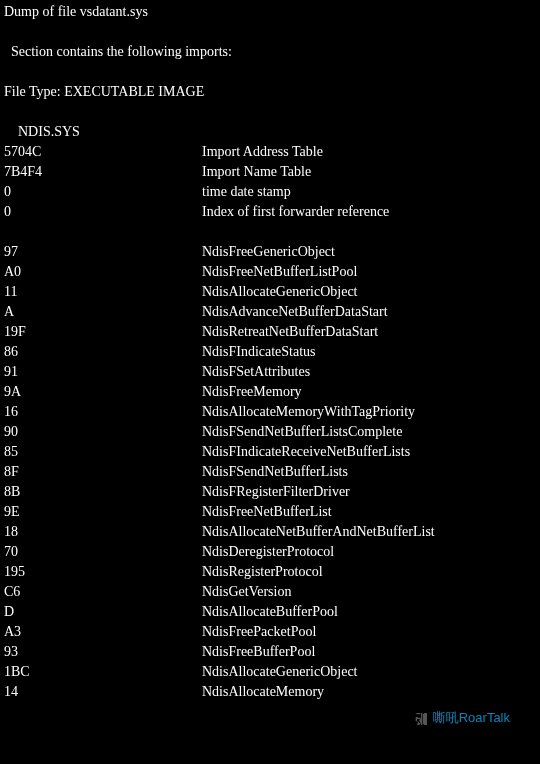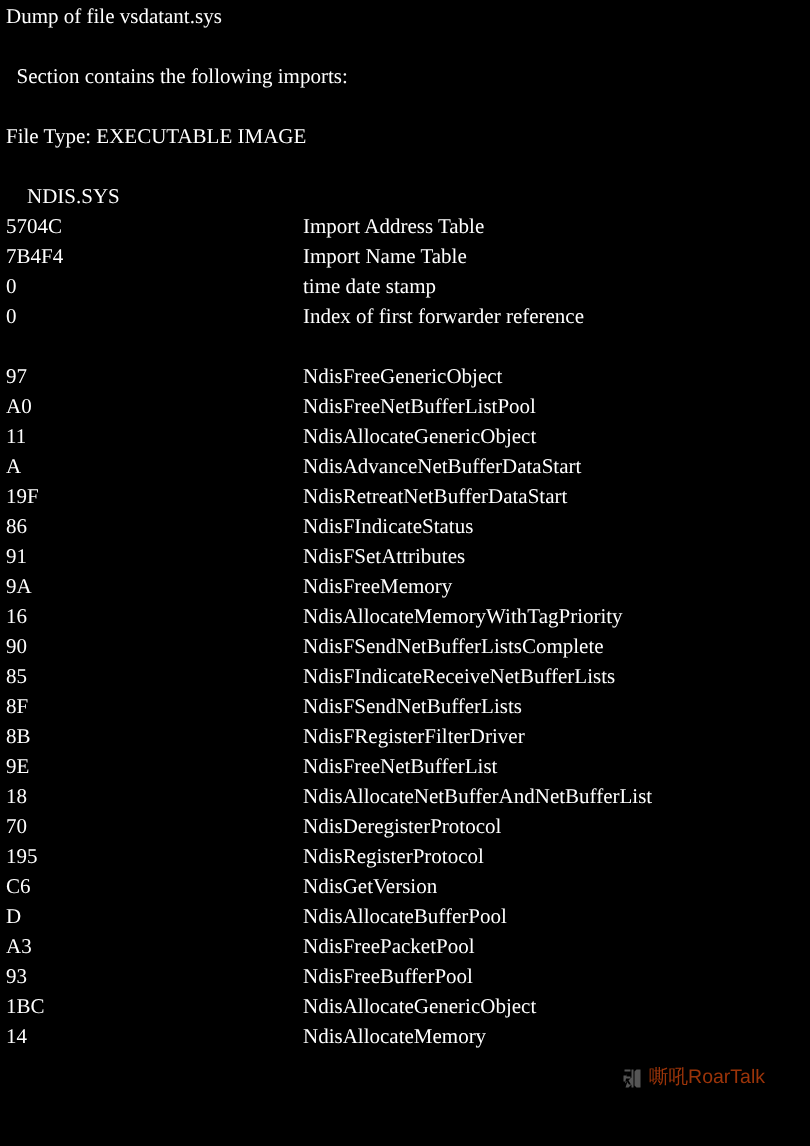--- a/index.html
+++ b/index.html
@@ -38,7 +38,7 @@
       position: absolute;
       right: 30px;
       top: 708px;
-      color: #c2410c;
+      color: #0ea5e9;
       font-family: sans-serif;
       font-size: 13px;
       opacity: 0.8;

